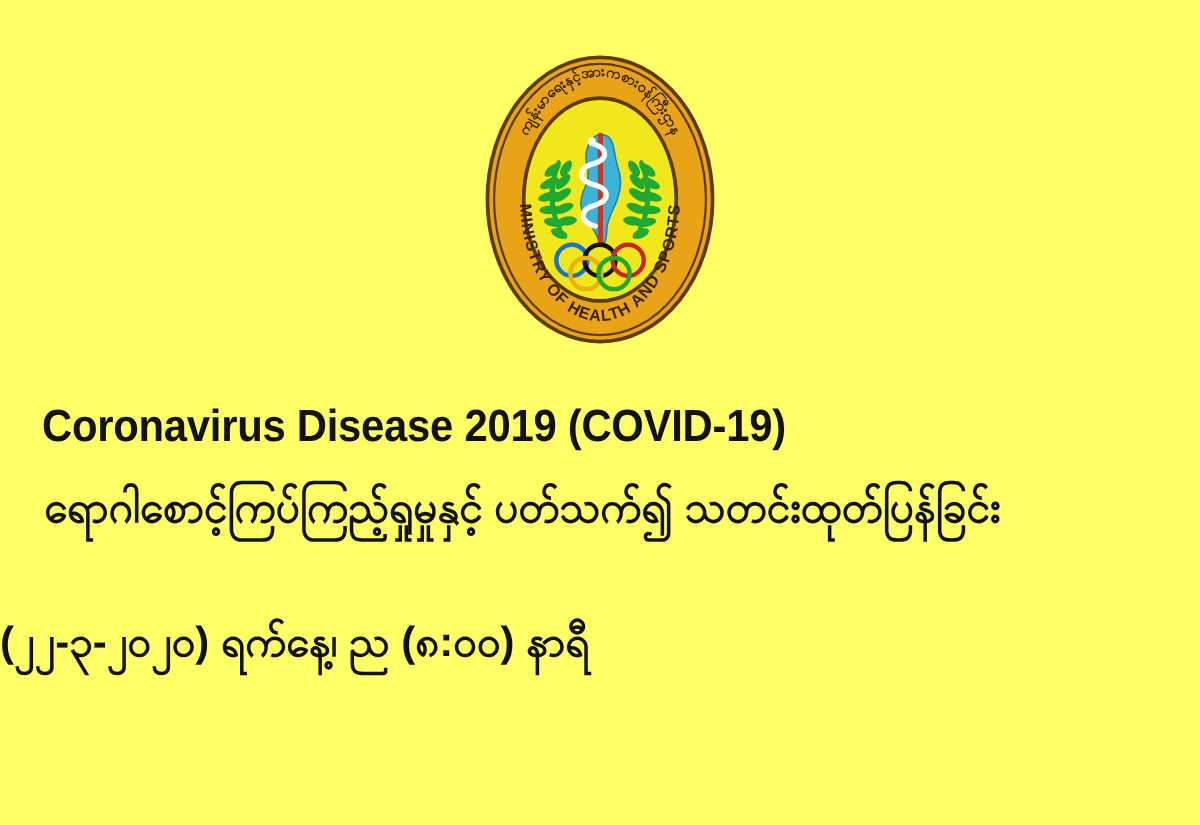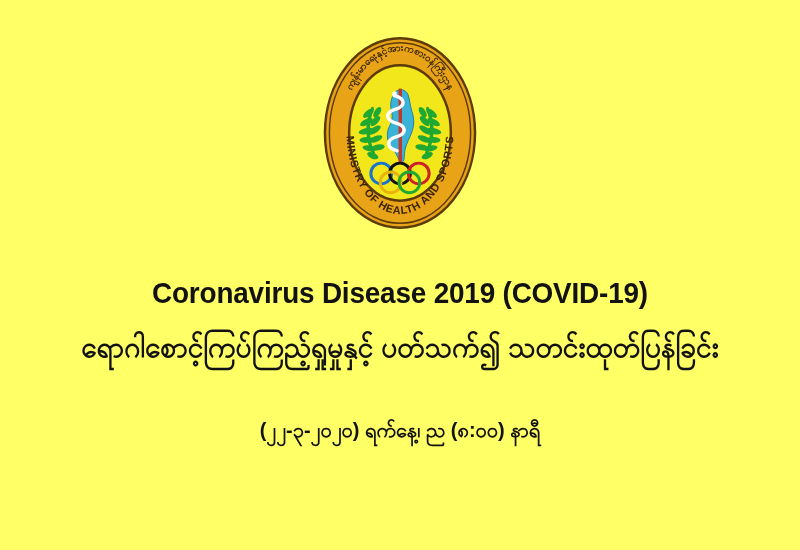--- a/index.html
+++ b/index.html
@@ -42,9 +42,8 @@
   .text-block {
     position: absolute;
     left: 0;
-    top: 274px;
+    top: 266px;
     width: 800px;
-    text-align: center;
   }
   .title-en {
     font-family: "Liberation Sans Narrow", "Liberation Sans", sans-serif;

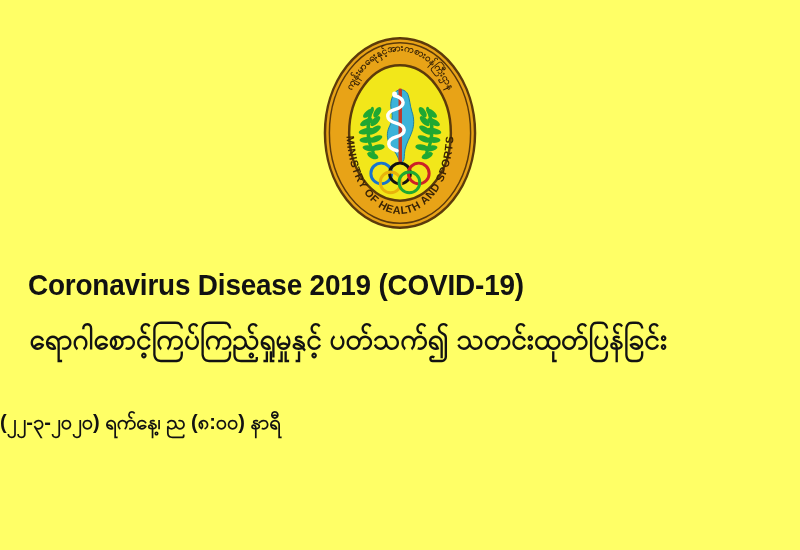--- a/index.html
+++ b/index.html
@@ -69,7 +69,7 @@
     transform-origin: center;
   }
   .date-my {
-    font-size: 20px;
+    font-size: 28px;
     font-weight: bold;
     color: #121212;
     line-height: 1.5;

